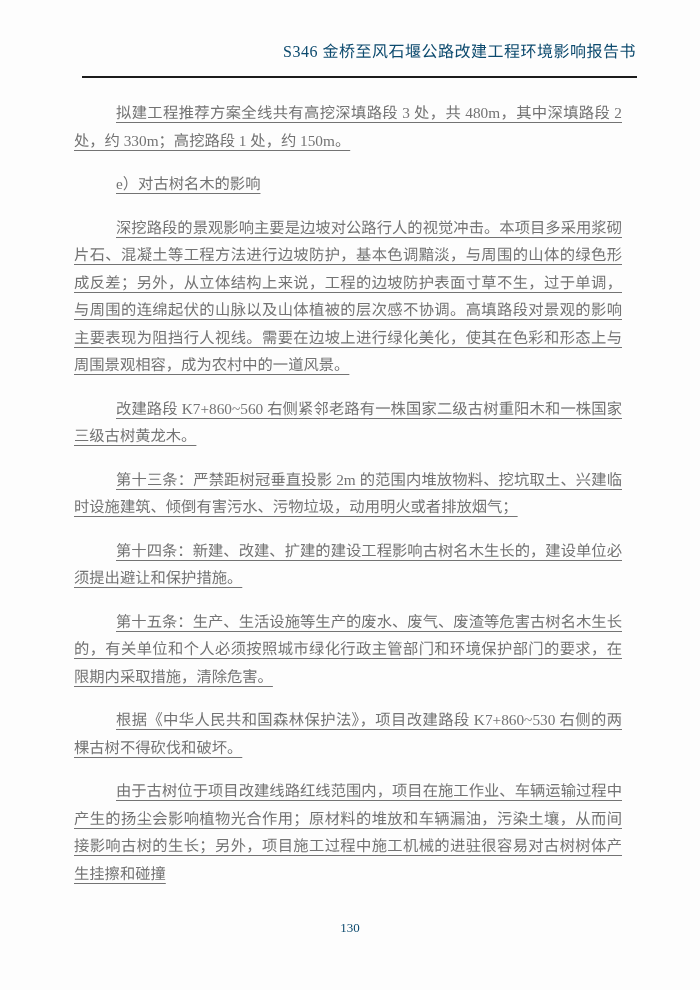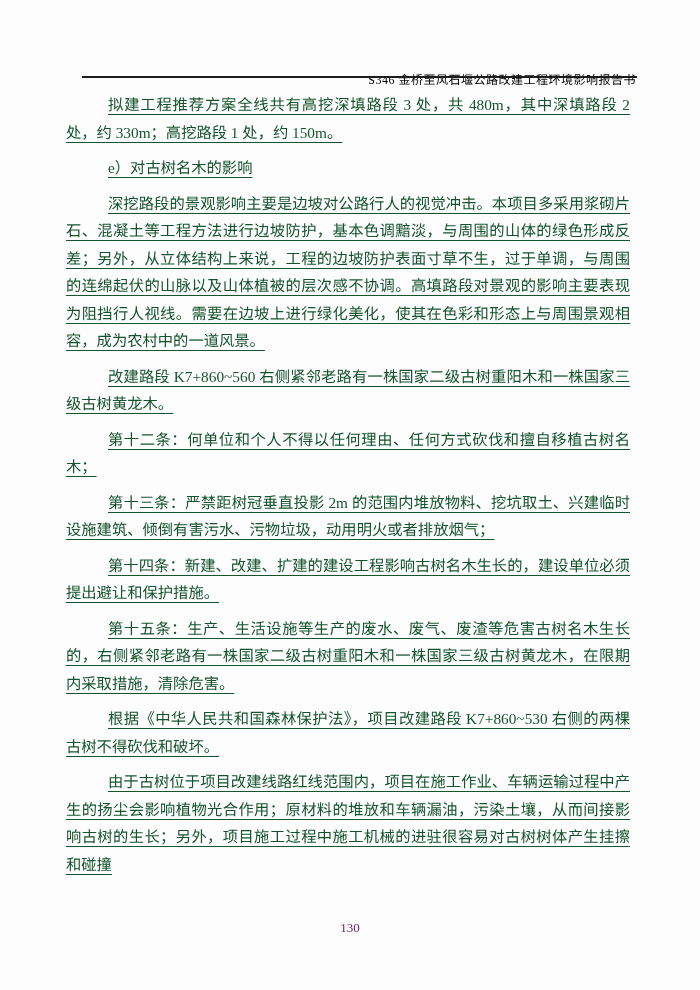--- a/index.html
+++ b/index.html
@@ -18,13 +18,13 @@
   }
   .header-title {
     position: absolute;
-    top: 70px;
+    top: 38px;
     left: 58px;
     width: 578px;
     text-align: right;
-    font-size: 12px;
+    font-size: 16px;
     letter-spacing: 0.5px;
-    color: #000000;
+    color: #0c4a6e;
     white-space: nowrap;
   }
   .header-rule {

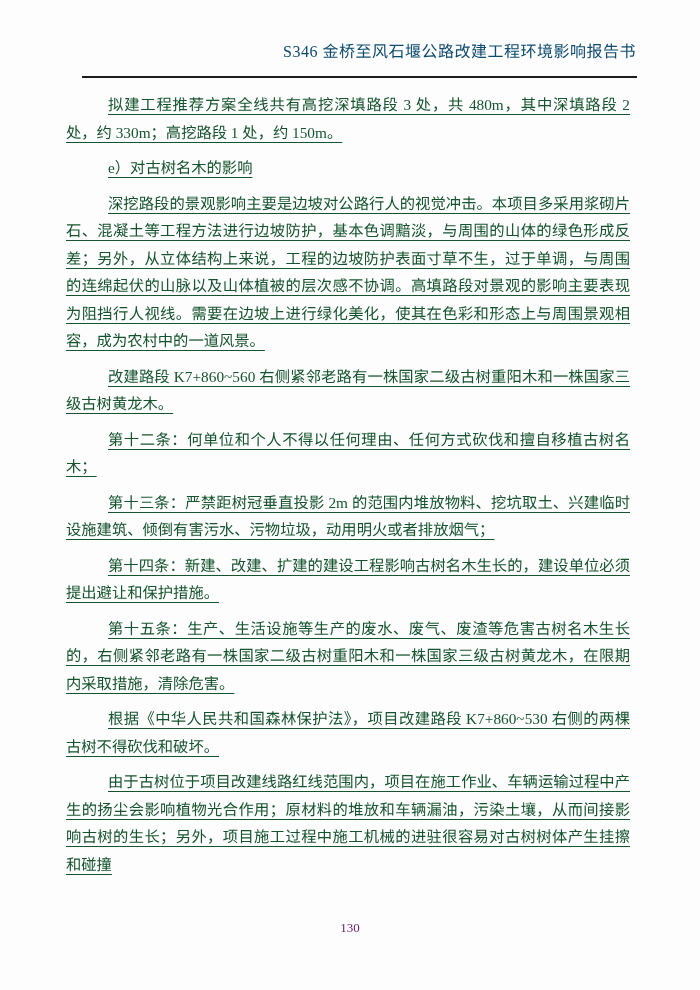--- a/index.html
+++ b/index.html
@@ -42,7 +42,7 @@
     width: 580px;
   }
   .body-text p {
-    margin: 8px;
+    margin: 16px;
     font-size: 15.3px;
     line-height: 27.5px;
     text-align: justify;
@@ -50,7 +50,7 @@
     text-decoration: underline;
     text-decoration-thickness: 1px;
     text-underline-offset: 4px;
-    color: #14532d;
+    color: #737373;
     word-break: break-all;
   }
   .page-number {

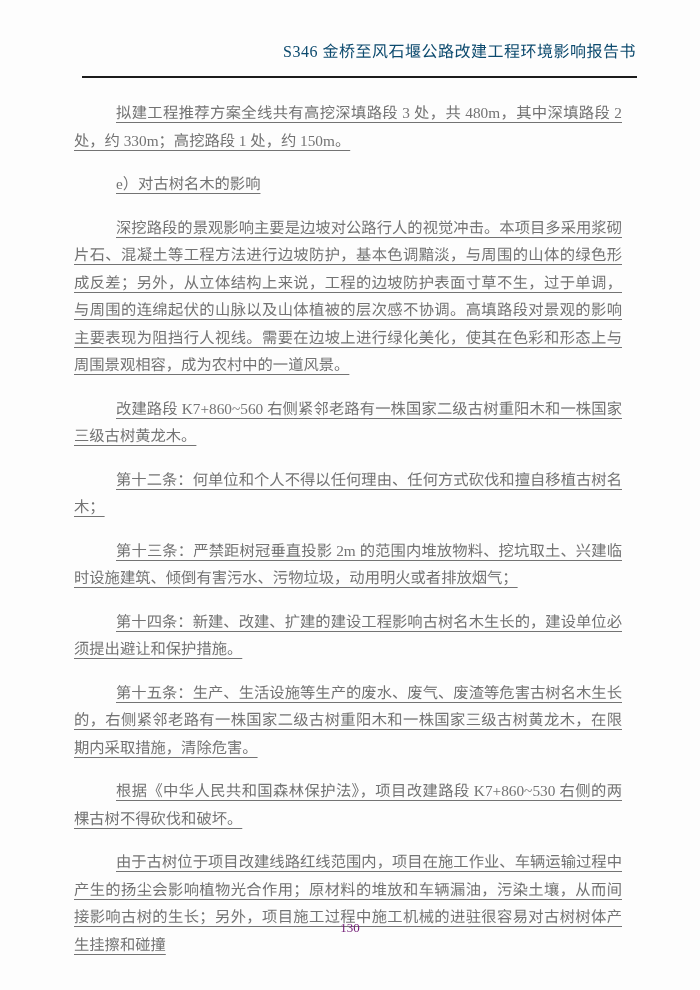--- a/index.html
+++ b/index.html
@@ -77,7 +77,6 @@
     <p>e）对古树名木的影响</p>
     <p>深挖路段的景观影响主要是边坡对公路行人的视觉冲击。本项目多采用浆砌片石、混凝土等工程方法进行边坡防护，基本色调黯淡，与周围的山体的绿色形成反差；另外，从立体结构上来说，工程的边坡防护表面寸草不生，过于单调，与周围的连绵起伏的山脉以及山体植被的层次感不协调。高填路段对景观的影响主要表现为阻挡行人视线。需要在边坡上进行绿化美化，使其在色彩和形态上与周围景观相容，成为农村中的一道风景。</p>
     <p>改建路段 K7+860~560 右侧紧邻老路有一株国家二级古树重阳木和一株国家三级古树黄龙木。</p>
-    <p>第十二条：何单位和个人不得以任何理由、任何方式砍伐和擅自移植古树名木；</p>
     <p>第十三条：严禁距树冠垂直投影 2m 的范围内堆放物料、挖坑取土、兴建临时设施建筑、倾倒有害污水、污物垃圾，动用明火或者排放烟气；</p>
     <p>第十四条：新建、改建、扩建的建设工程影响古树名木生长的，建设单位必须提出避让和保护措施。</p>
     <p>第十五条：生产、生活设施等生产的废水、废气、废渣等危害古树名木生长的，右侧紧邻老路有一株国家二级古树重阳木和一株国家三级古树黄龙木，在限期内采取措施，清除危害。</p>

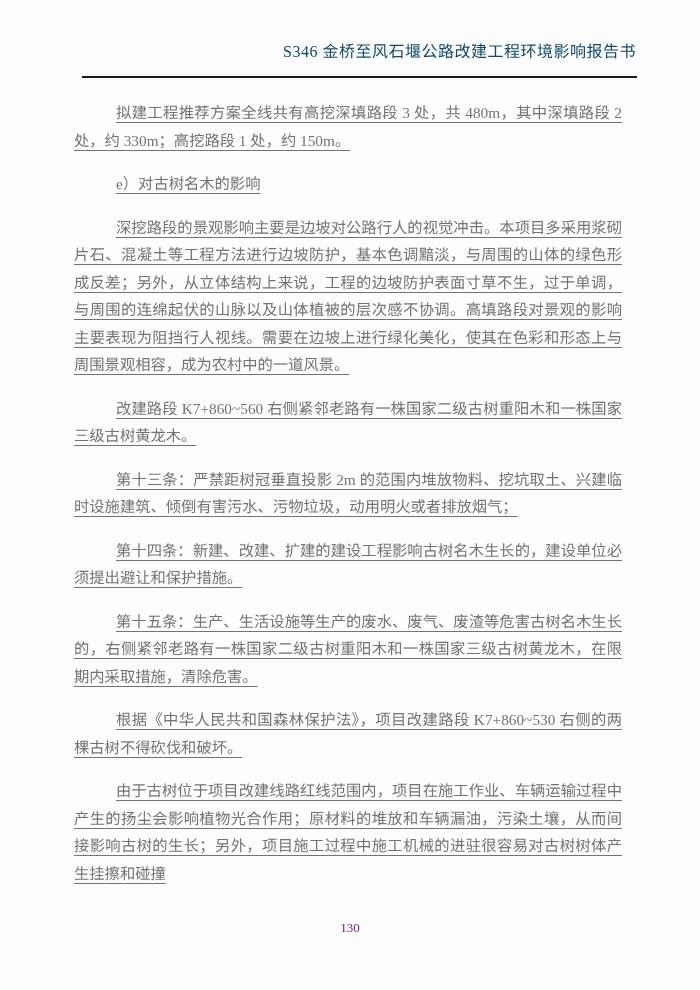--- a/index.html
+++ b/index.html
@@ -79,7 +79,7 @@
     <p>改建路段 K7+860~560 右侧紧邻老路有一株国家二级古树重阳木和一株国家三级古树黄龙木。</p>
     <p>第十三条：严禁距树冠垂直投影 2m 的范围内堆放物料、挖坑取土、兴建临时设施建筑、倾倒有害污水、污物垃圾，动用明火或者排放烟气；</p>
     <p>第十四条：新建、改建、扩建的建设工程影响古树名木生长的，建设单位必须提出避让和保护措施。</p>
-    <p>第十五条：生产、生活设施等生产的废水、废气、废渣等危害古树名木生长的，右侧紧邻老路有一株国家二级古树重阳木和一株国家三级古树黄龙木，在限期内采取措施，清除危害。</p>
+    <p>第十五条：生产、生活设施等生产的废水、废气、废渣等危害古树名木生长的，有关单位和个人必须按照城市绿化行政主管部门和环境保护部门的要求，在限期内采取措施，清除危害。</p>
     <p>根据《中华人民共和国森林保护法》，项目改建路段 K7+860~530 右侧的两棵古树不得砍伐和破坏。</p>
     <p>由于古树位于项目改建线路红线范围内，项目在施工作业、车辆运输过程中产生的扬尘会影响植物光合作用；原材料的堆放和车辆漏油，污染土壤，从而间接影响古树的生长；另外，项目施工过程中施工机械的进驻很容易对古树树体产生挂擦和碰撞</p>
   </div>

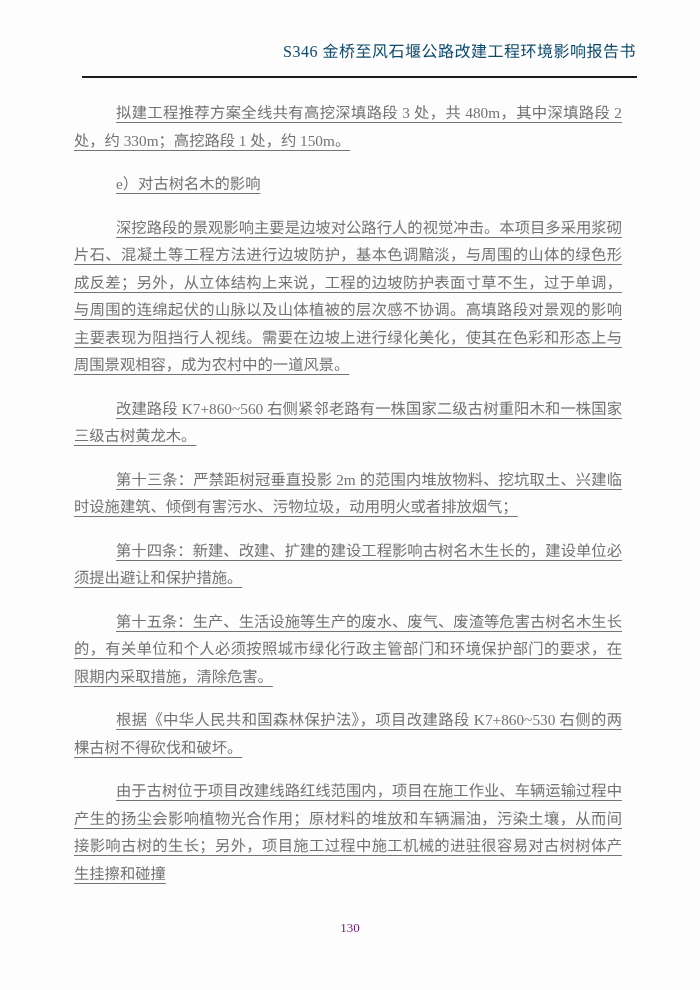--- a/index.html
+++ b/index.html
@@ -60,7 +60,7 @@
     width: 700px;
     text-align: center;
     font-size: 13px;
-    color: #701a75;
+    color: #0c4a6e;
   }
 </style>
 </head>

